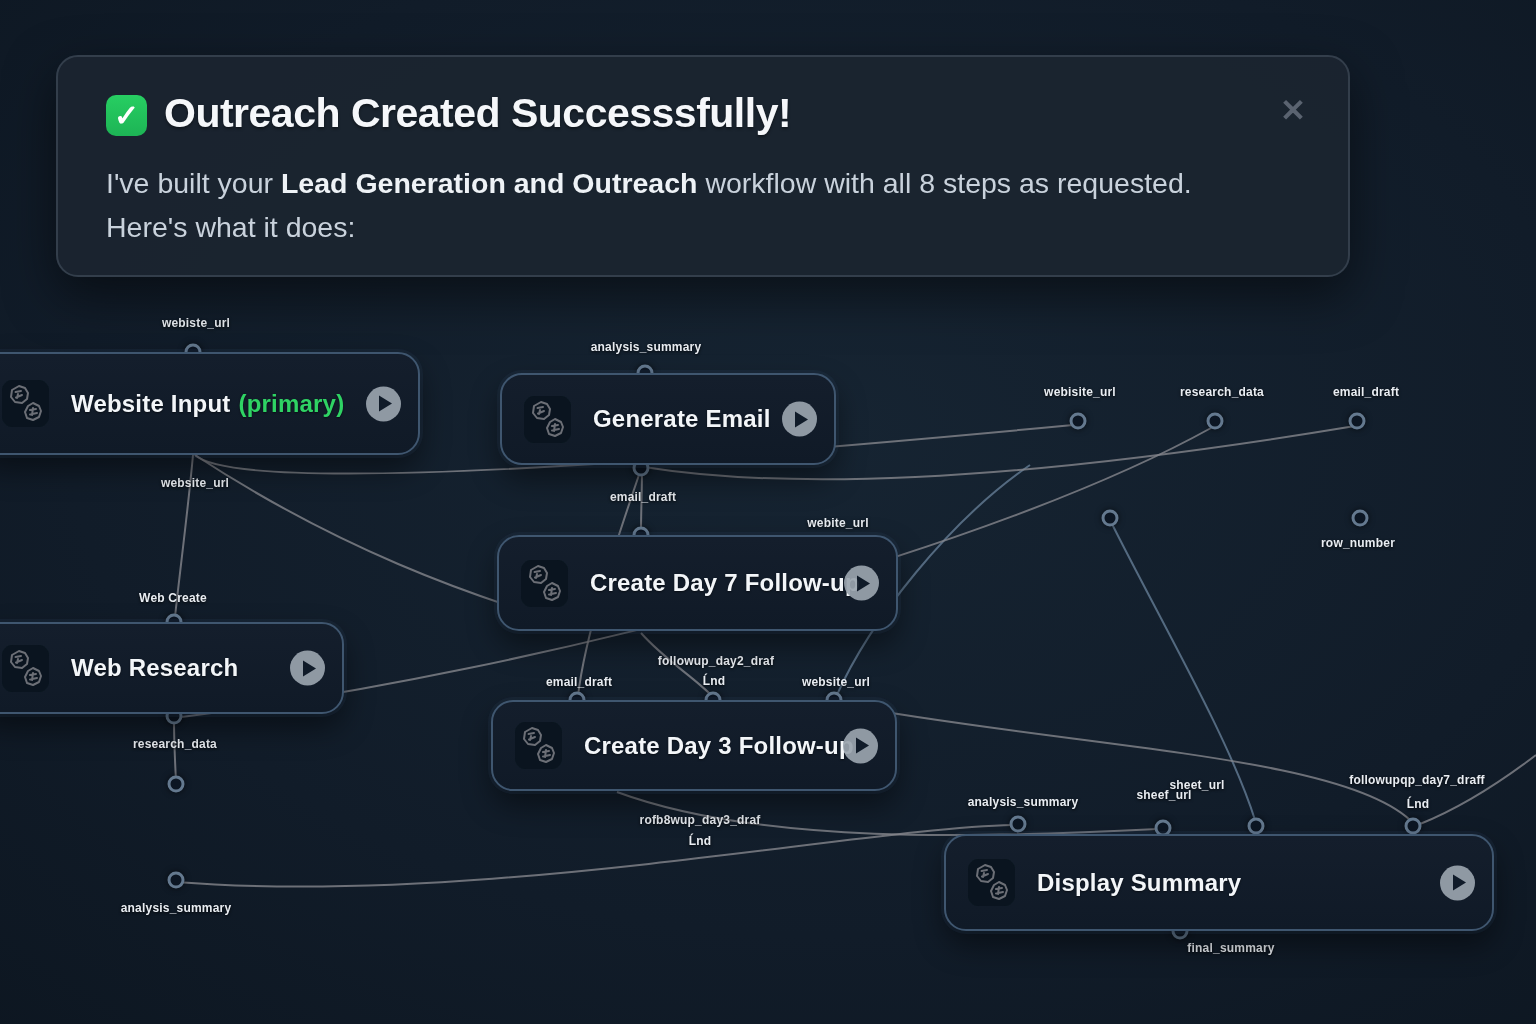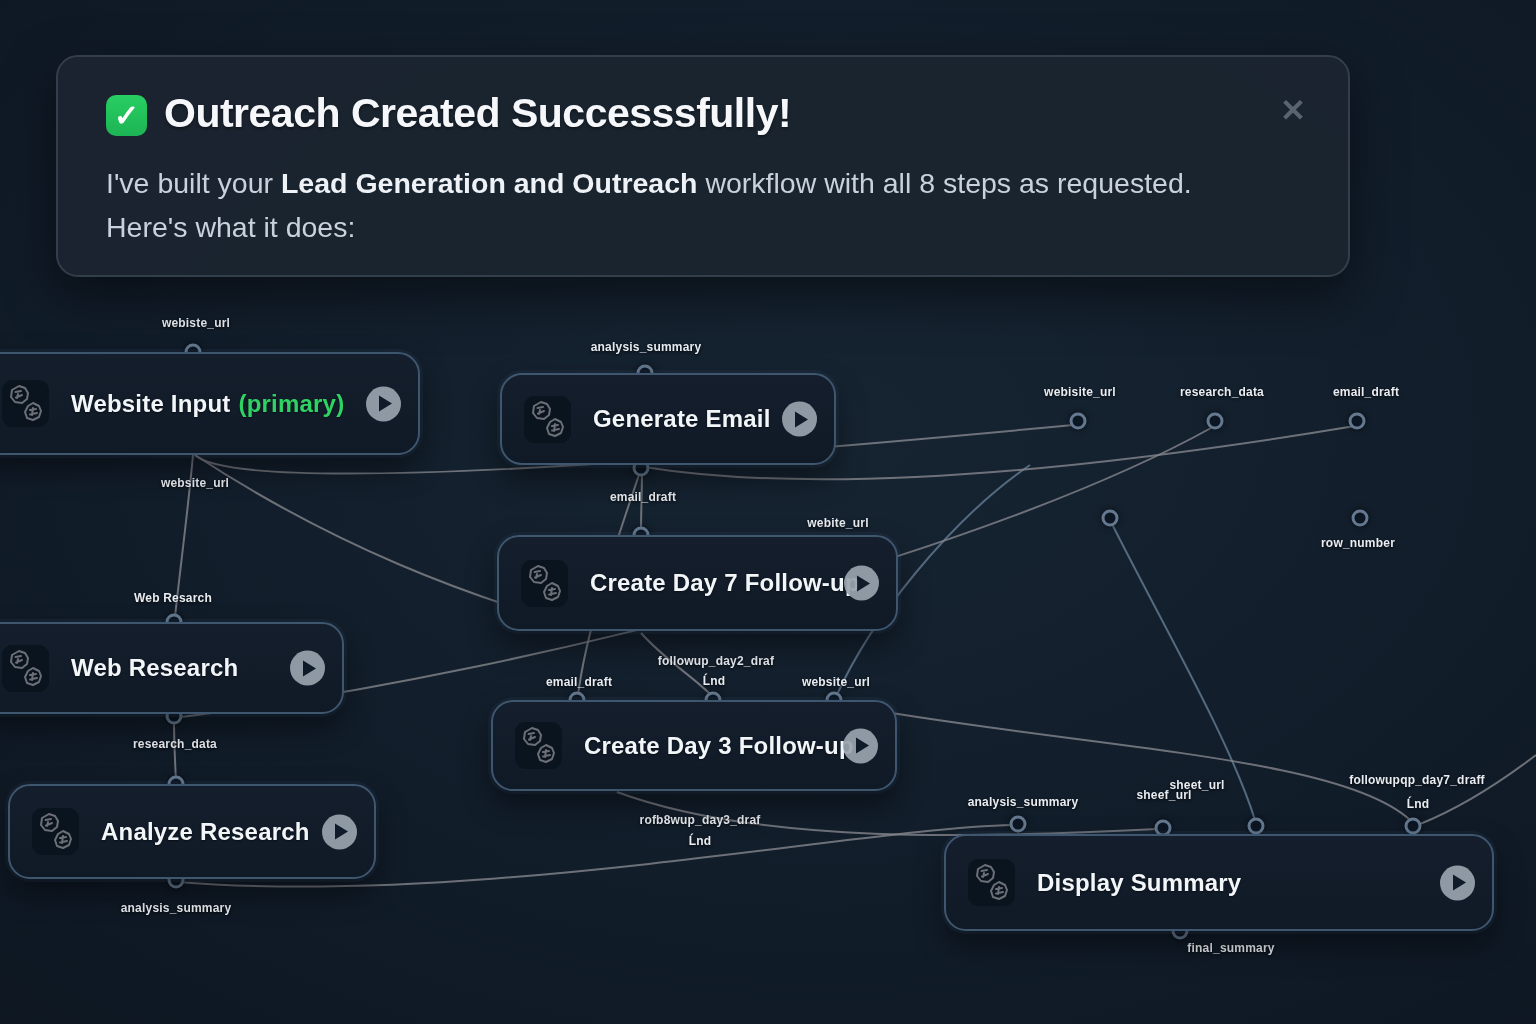--- a/index.html
+++ b/index.html
@@ -143,7 +143,7 @@
   <span class="plabel" style="left:1366px;top:392px">email_draft</span>
   <span class="plabel" style="left:1358px;top:543px">row_number</span>
   <span class="plabel" style="left:838px;top:523px">webite_url</span>
-  <span class="plabel" style="left:173px;top:598px">Web Resarch</span>
+  <span class="plabel" style="left:173px;top:598px">Web Create</span>
   <span class="plabel" style="left:175px;top:744px">research_data</span>
   <span class="plabel" style="left:579px;top:682px">email_draft</span>
   <span class="plabel" style="left:716px;top:661px">followup_day2_draf</span>

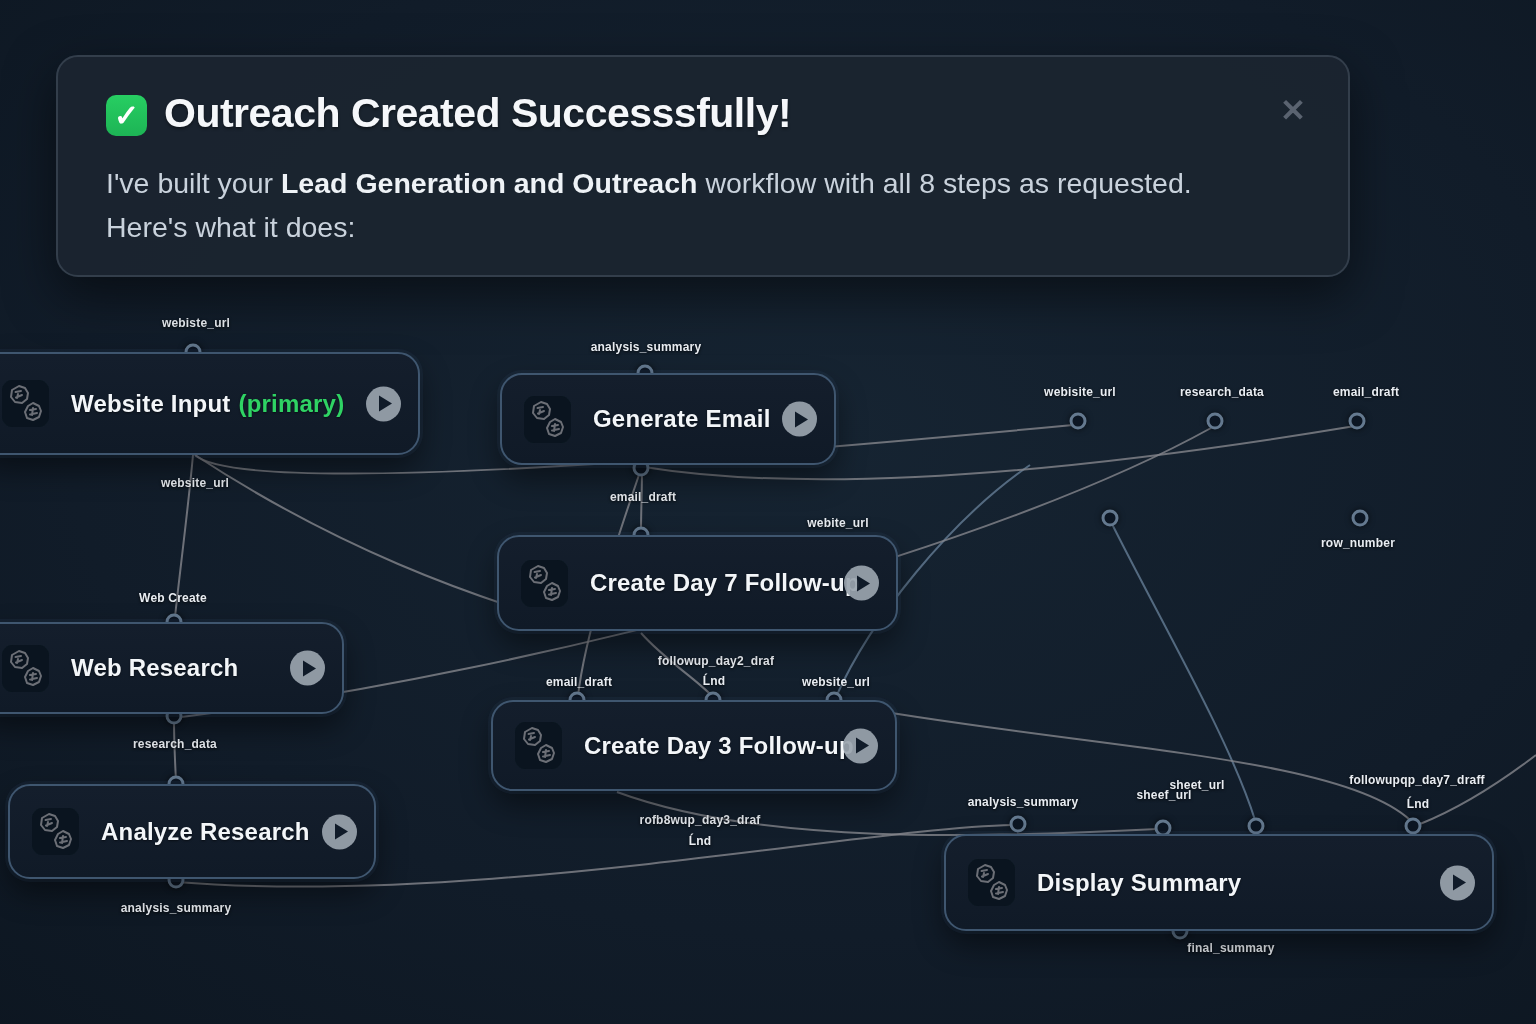--- a/index.html
+++ b/index.html
@@ -220,17 +220,6 @@
       </button>
   </div>
 
-  <div class="node" style="left:8px;top:784px;width:368px;height:95px">
-    <span class="node-icon">
-        <svg width="47" height="47">
-          <use href="#gearpair"></use>
-        </svg>
-      </span>
-    <span class="node-title">Analyze Research</span>
-    <button class="play">
-        <span class="tri"></span>
-      </button>
-  </div>
 
   <div class="node" style="left:944px;top:834px;width:550px;height:97px">
     <span class="node-icon">

